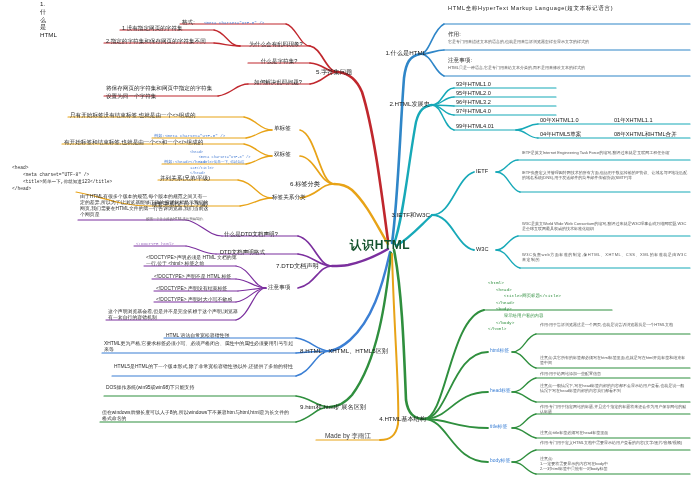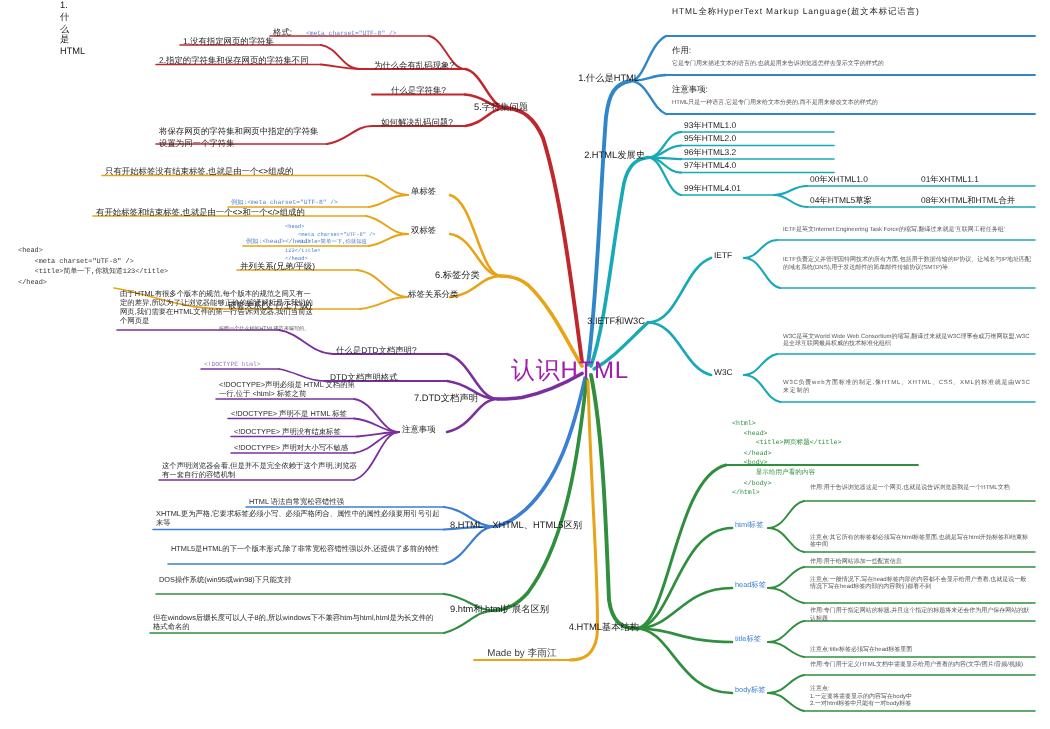--- a/index.html
+++ b/index.html
@@ -12,7 +12,7 @@
   svg.wires{position:absolute;left:0;top:0;width:700px;height:486px;pointer-events:none;}
   .node{position:absolute;white-space:pre-wrap;line-height:1.25;}
   .center{
-    font-size:16px;font-weight:normal;color:#a21caf;letter-spacing:.5px;
+    font-size:12px;font-weight:bold;color:#14532d;letter-spacing:.5px;
   }
   .lvl1{font-size:6.2px;color:#1a1a1a;}
   .lvl2{font-size:5.6px;color:#222;}

